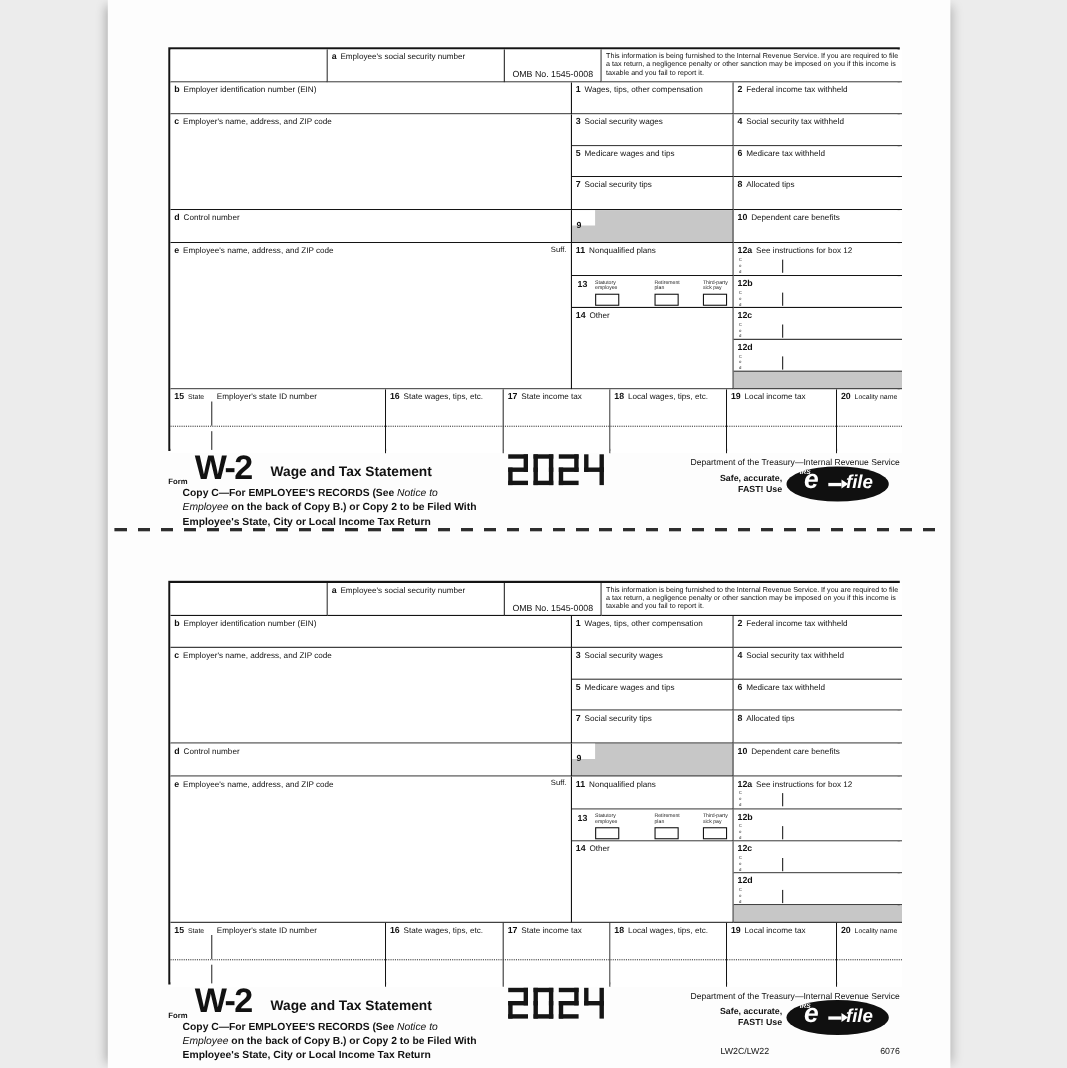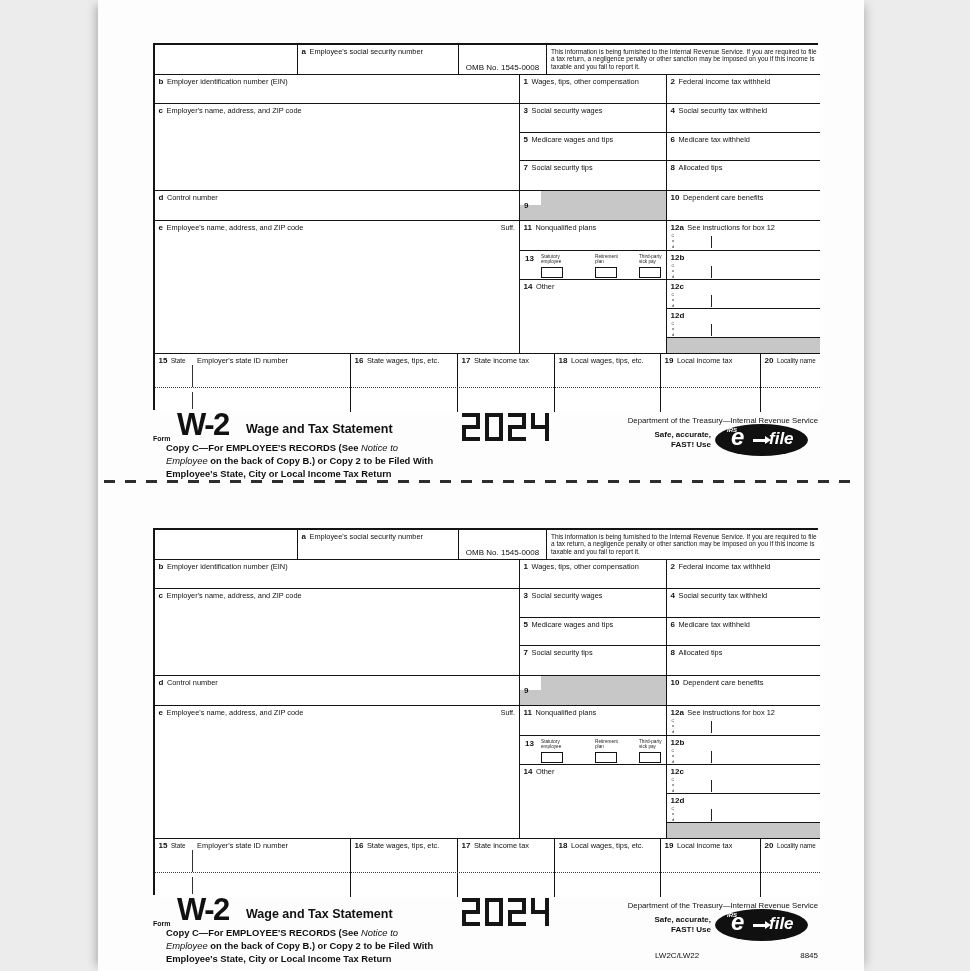--- a/index.html
+++ b/index.html
@@ -581,7 +581,7 @@
       <div><span>Employee's State, City or Local Income Tax Return</span></div>
     </div>
     <div class="imprint code">LW2C/LW22</div>
-    <div class="imprint num">8845</div>
+    <div class="imprint num">6076</div>
   </div>
 </div>
 </div>

